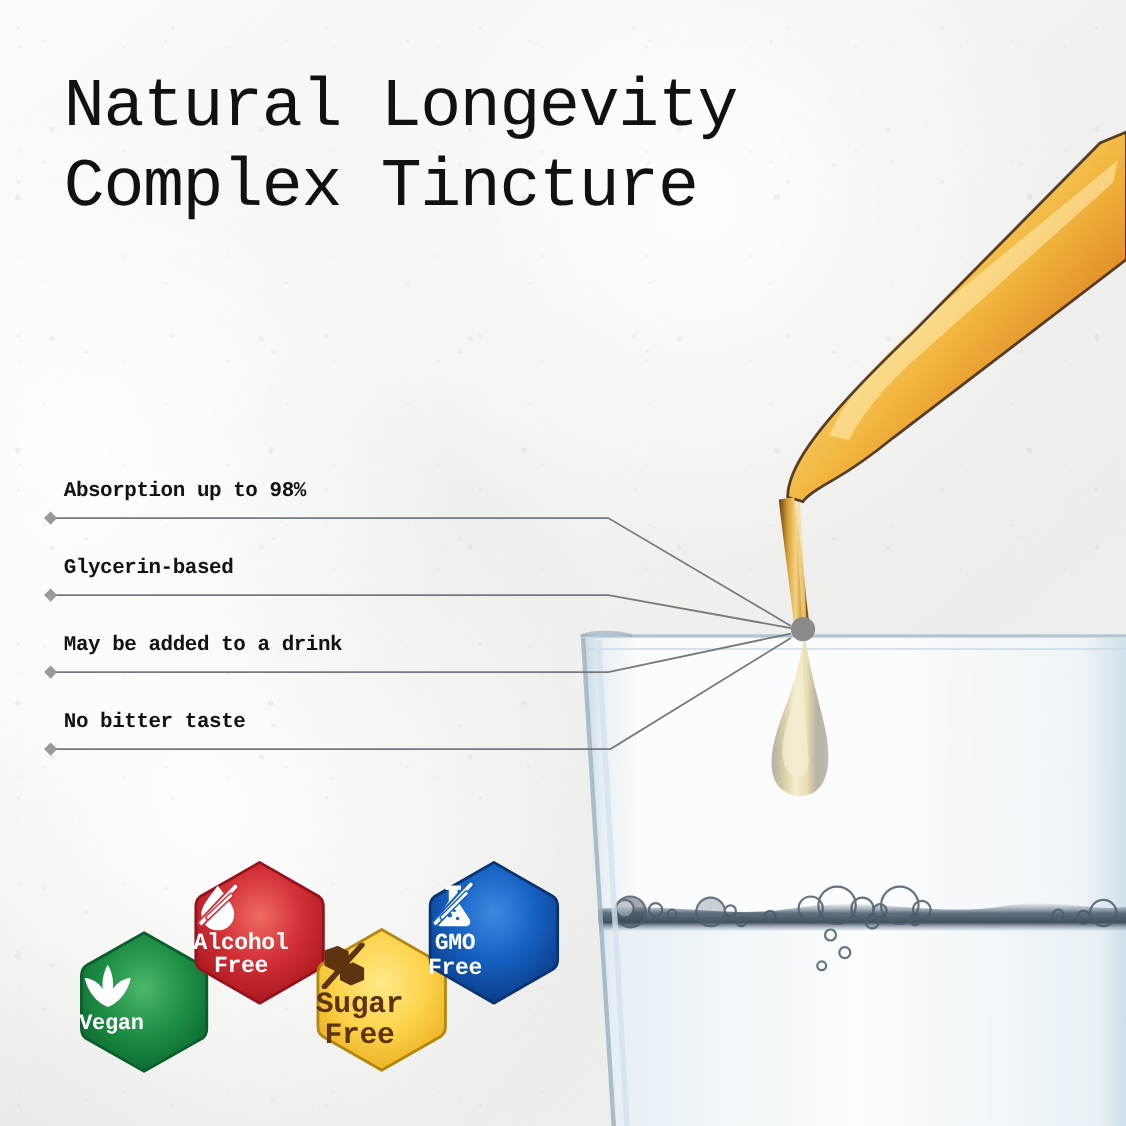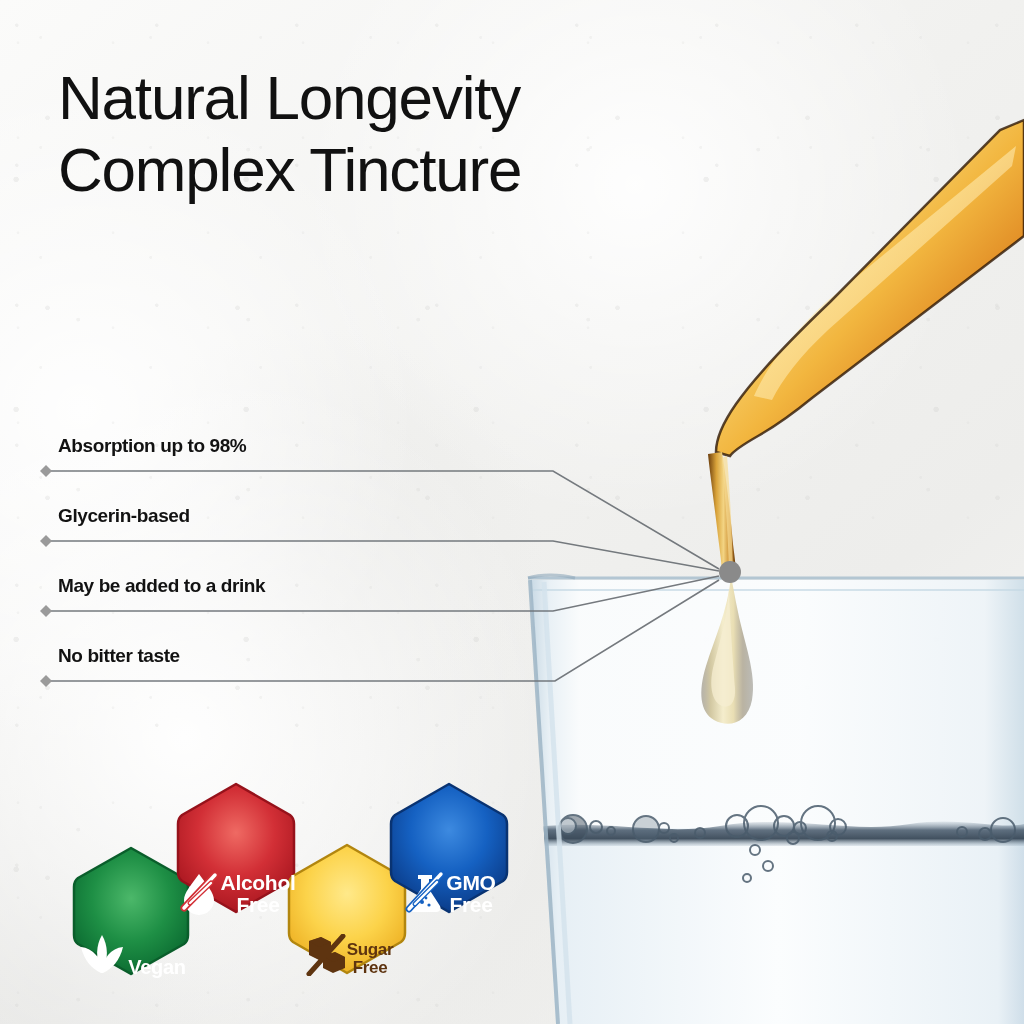--- a/index.html
+++ b/index.html
@@ -12,7 +12,7 @@
     width: 1024px;
     height: 1024px;
     overflow: hidden;
-    font-family: Liberation Sans, sans-serif;
+    font-family: Liberation Mono, monospace;
     background: #d946ef;
   }
 

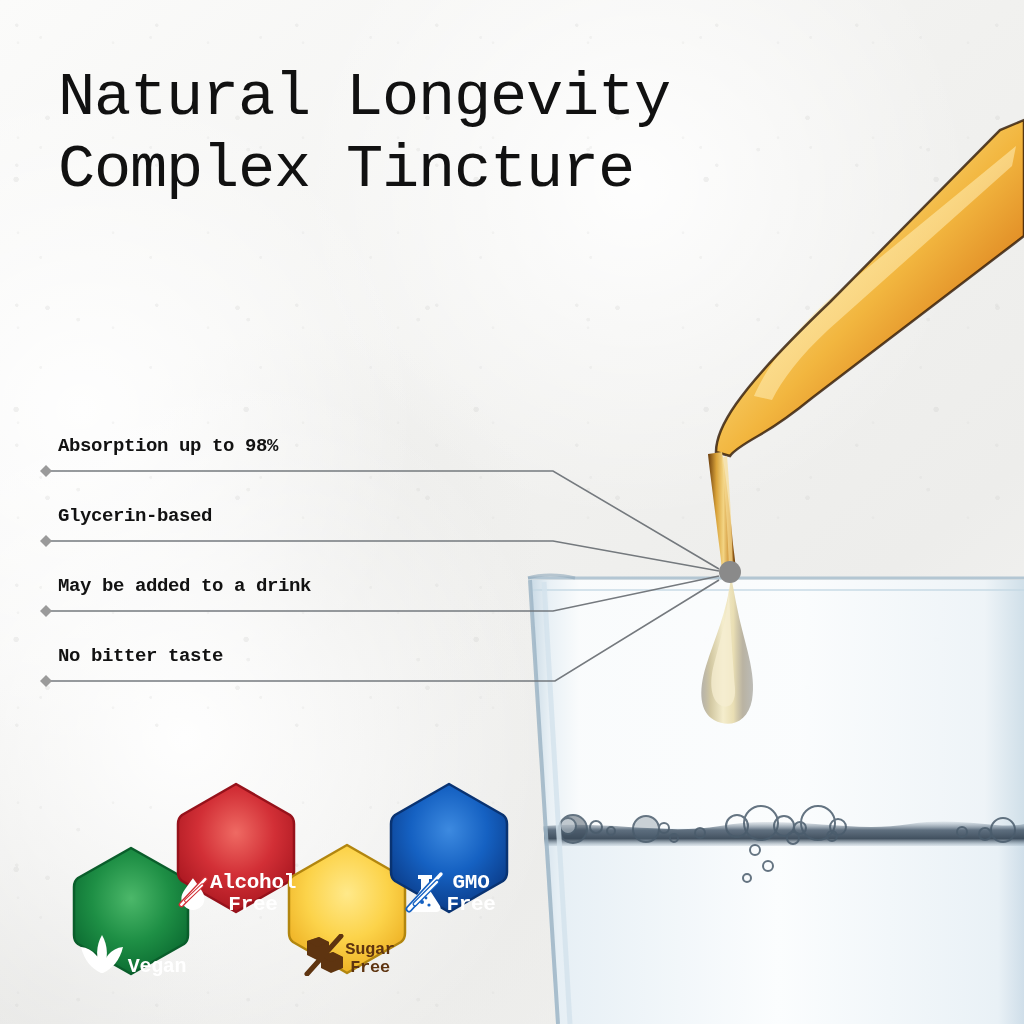--- a/index.html
+++ b/index.html
@@ -89,8 +89,8 @@
     width: 118px;
     height: 132px;
     display: flex;
-    flex-direction: row;
-    align-items: flex-end;
+    flex-direction: column;
+    align-items: flex-start;
     justify-content: center;
   }
   .hexwrap { position: absolute; inset: 0; }

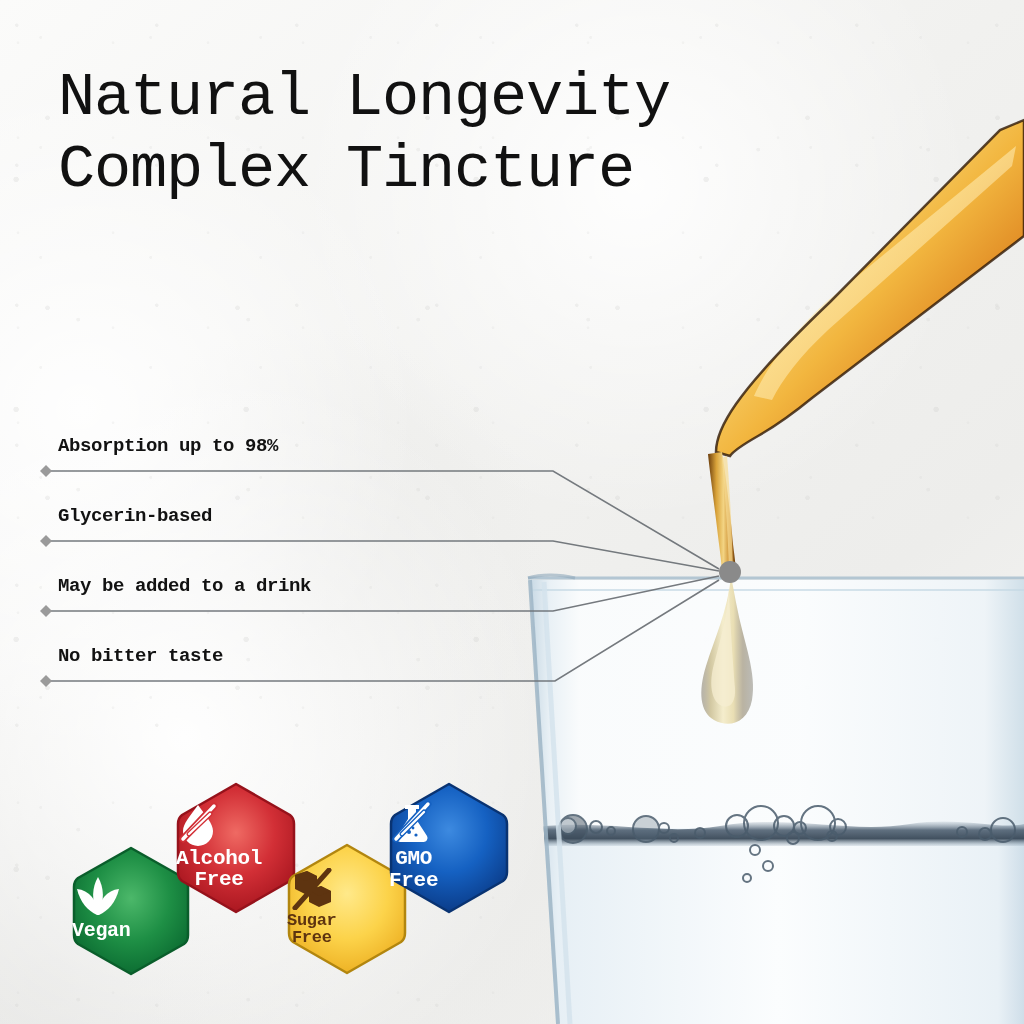--- a/index.html
+++ b/index.html
@@ -330,7 +330,7 @@
       </g>
       <path d="M42 2 L8 40" stroke="#5e3410" stroke-width="5" stroke-linecap="round"></path>
     </svg>
-    <div class="badge-text" style="font-size:17px; color:#5e3410; margin-top:2px">
+    <div class="badge-text" style="font-size:27px; color:#5e3410; margin-top:2px">
       <div>Sugar</div>
       <div>Free</div>
     </div>

